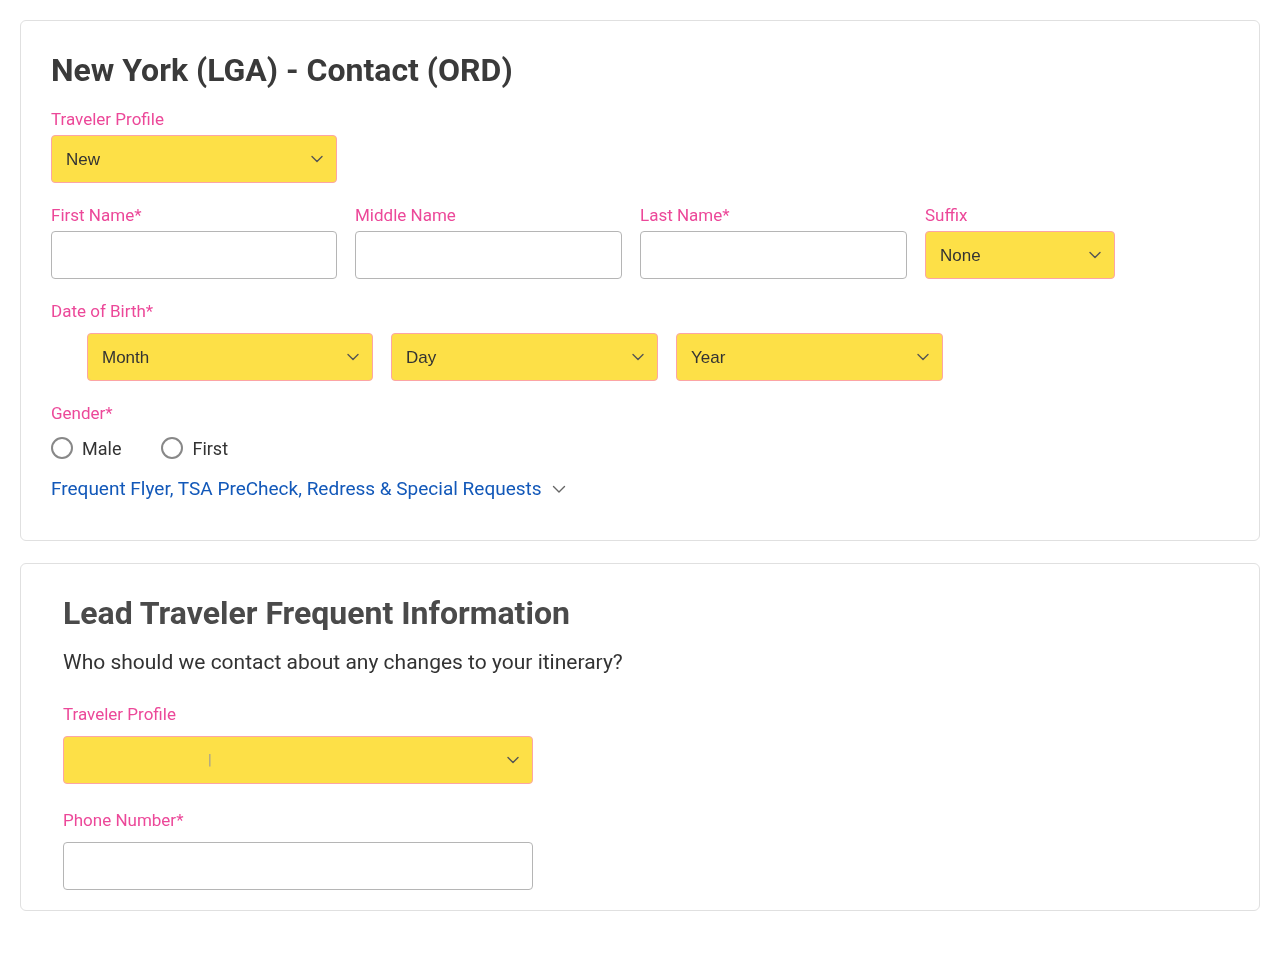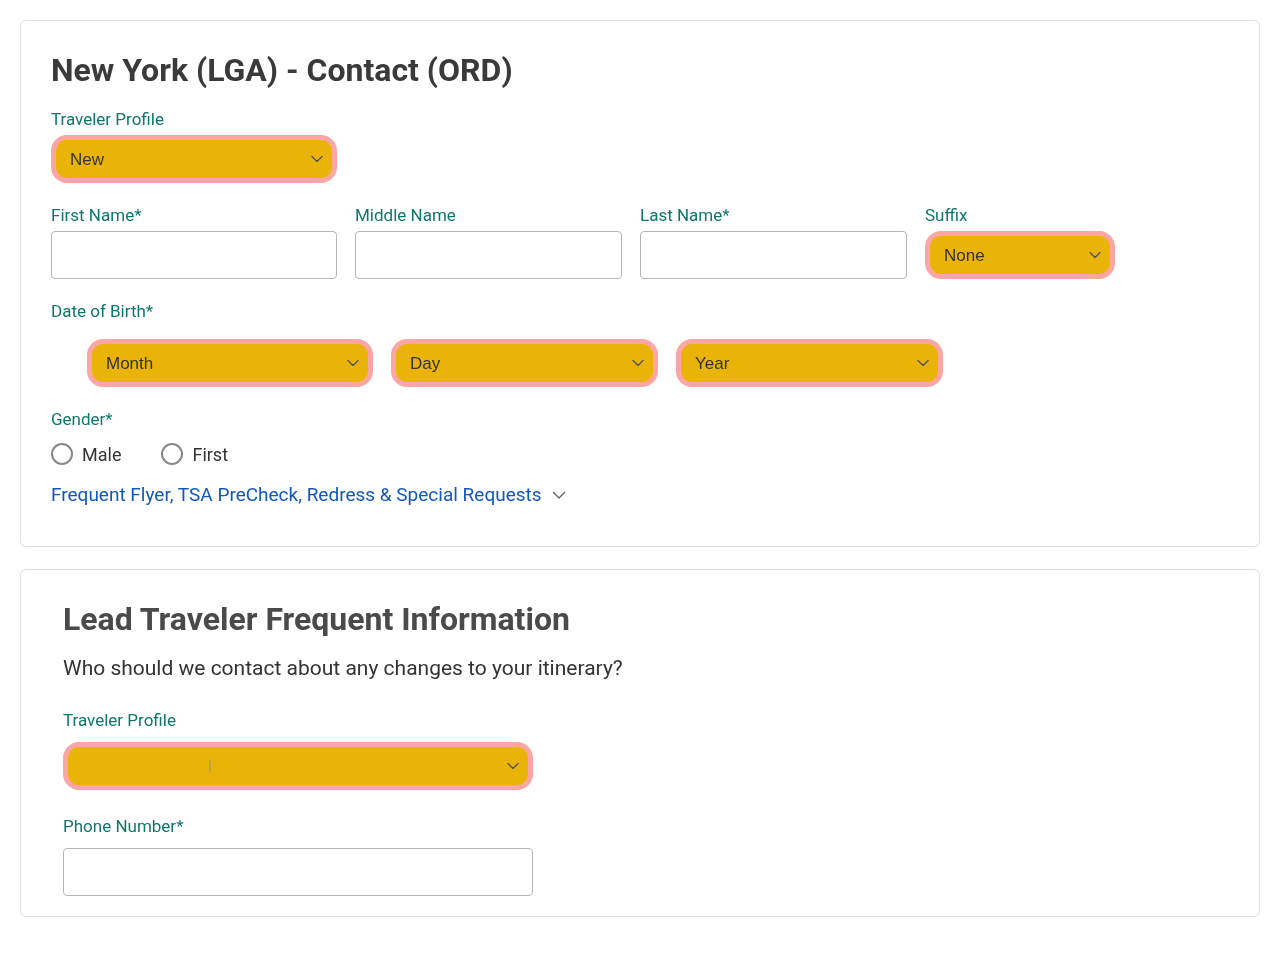--- a/index.html
+++ b/index.html
@@ -55,7 +55,7 @@
     }
     .form-group label {
       font-size: 17px;
-      color: #0f766e;
+      color: #ec4899;
       margin-bottom: 6px;
     }
     .form-control {

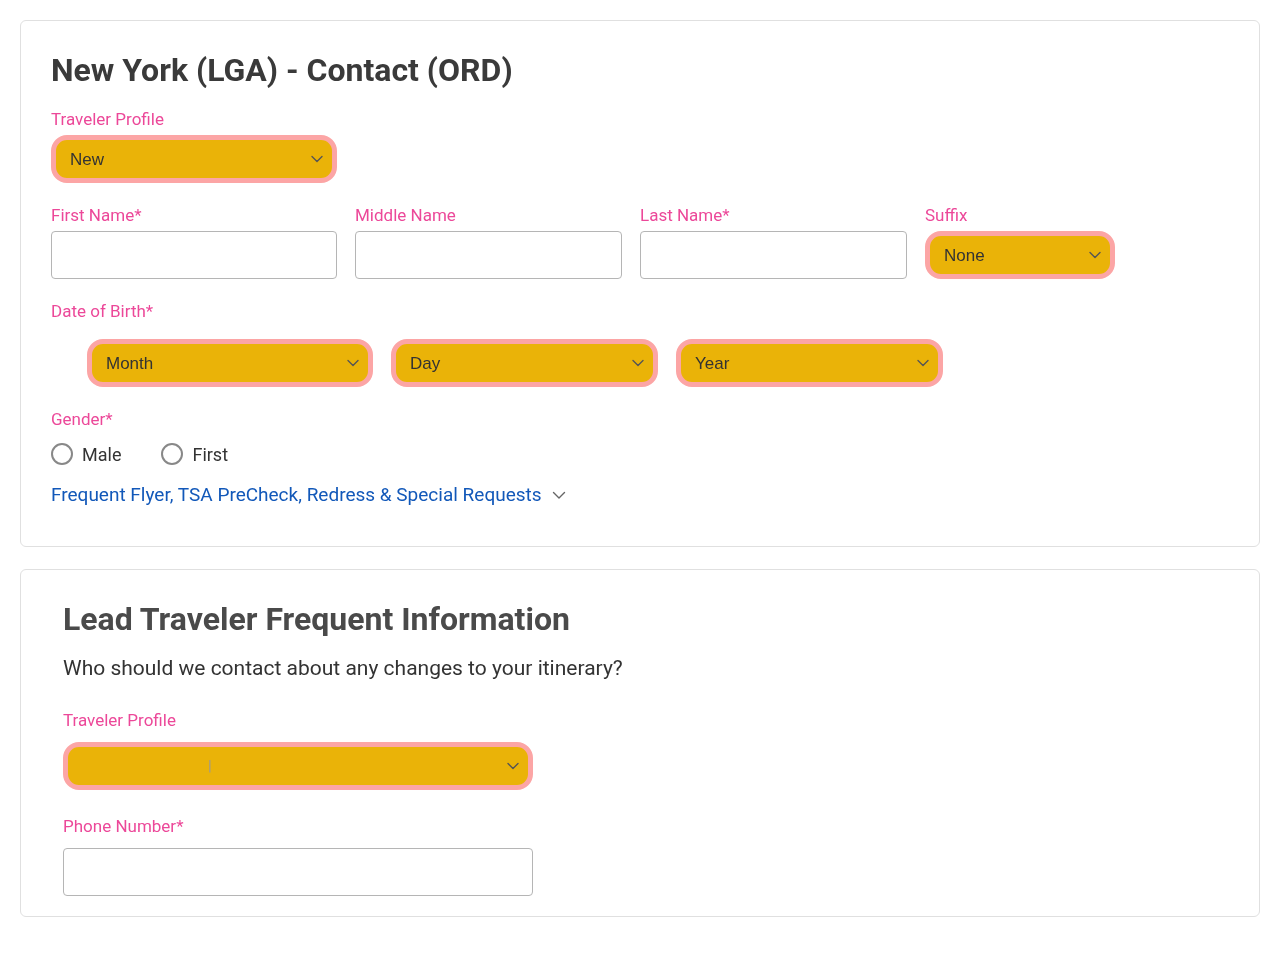--- a/index.html
+++ b/index.html
@@ -78,12 +78,12 @@
       -moz-appearance: none;
       width: 100%;
       height: 48px;
-      border: 5px solid #fca5a5;
-      border-radius: 16px;
+      border: 1px solid #fca5a5;
+      border-radius: 4px;
       padding: 0 40px 0 14px;
       font-size: 17px;
       color: #333;
-      background: #eab308;
+      background: #fde047;
       cursor: pointer;
       outline: none;
     }

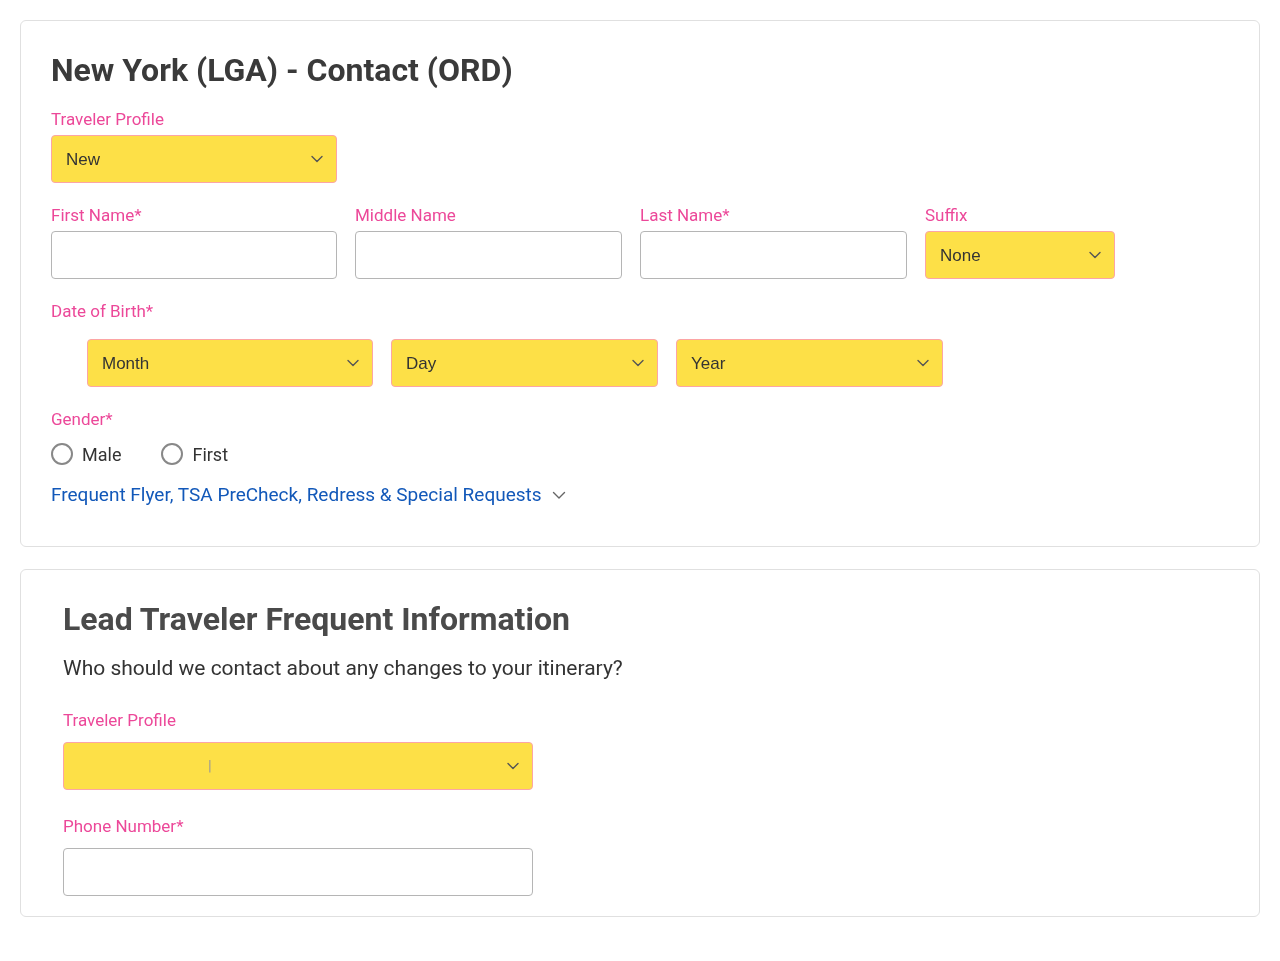--- a/index.html
+++ b/index.html
@@ -202,7 +202,7 @@
   
   <div class="form-group" style="margin-bottom:22px;">
     <label>Date of Birth*</label>
-    <div class="form-row" style="margin-bottom:0; margin-top:12px;padding-left:36px;">
+    <div class="form-row" style="margin-bottom:0; margin-top:6px;padding-left:36px;">
       <div class="select-wrapper w-286">
         <select class="w-286">
           <option>Month</option>

